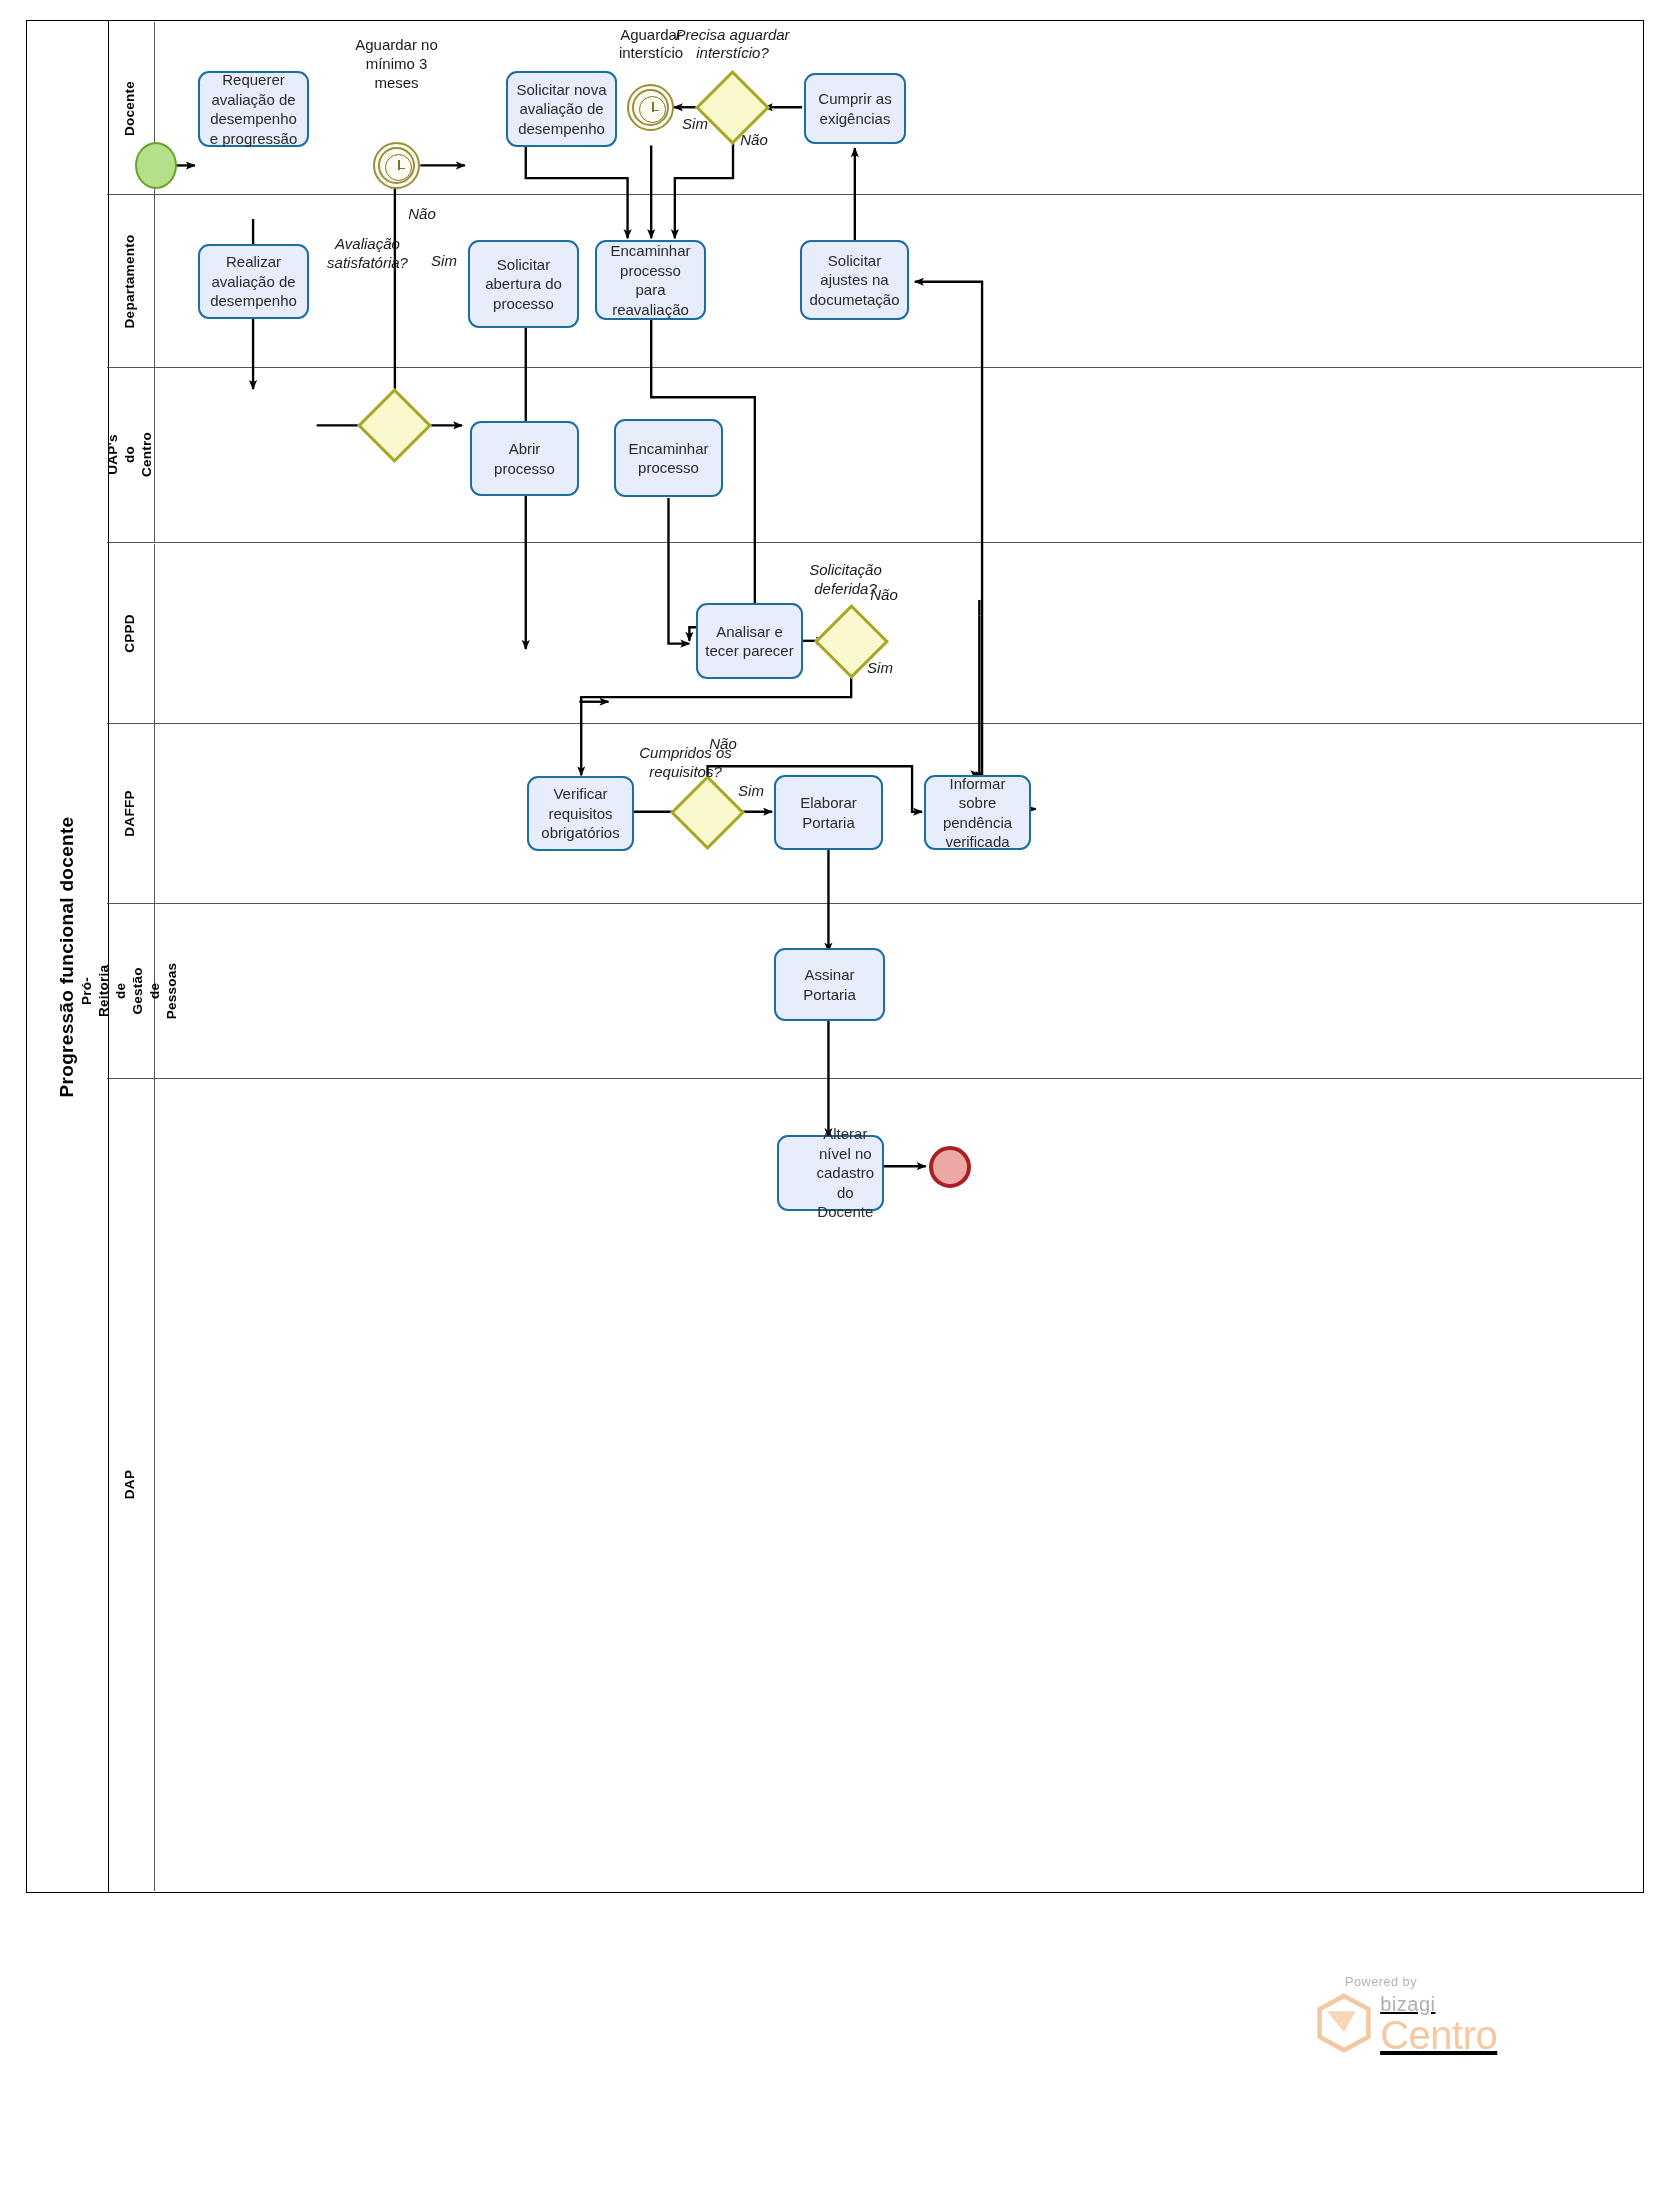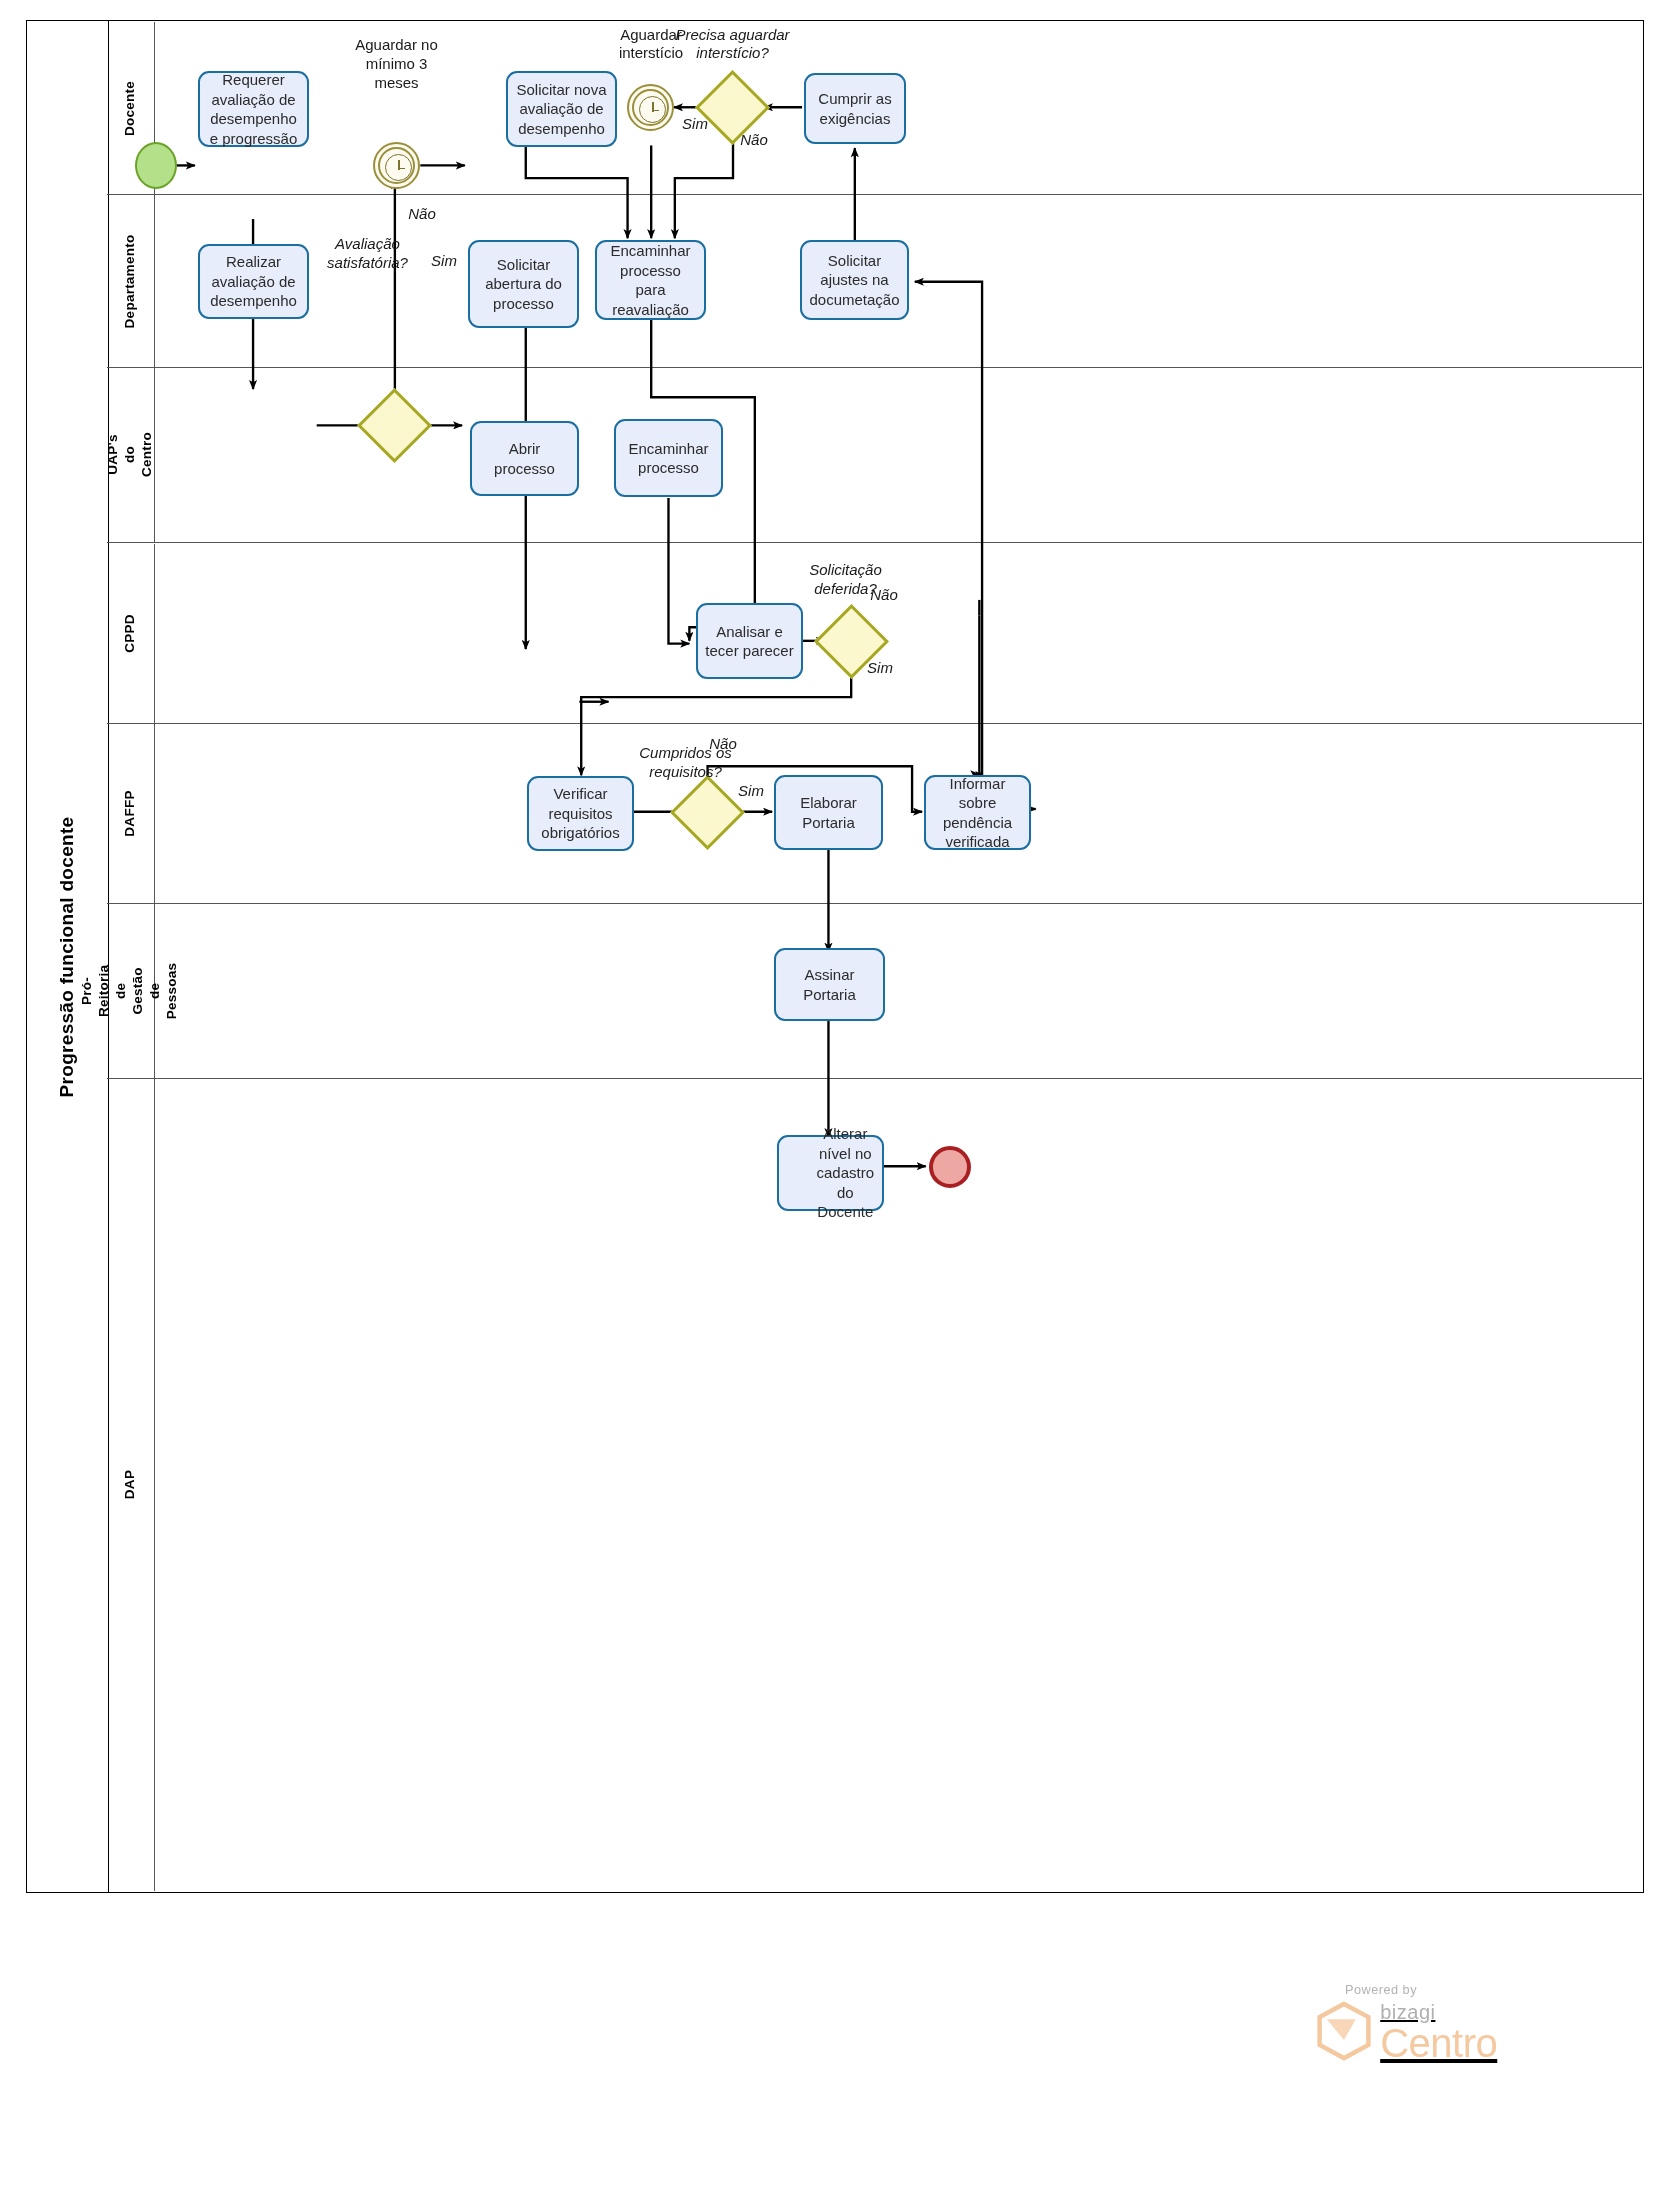--- a/index.html
+++ b/index.html
@@ -50,7 +50,7 @@
   svg.conn{position:absolute;left:0;top:0;width:1666px;height:2207px;pointer-events:none;}
 
   
-  .logo{position:absolute;margin-top:8px;}
+  .logo{position:absolute;}
   .logo .pw{font-size:12.7px;color:#b3b3b3;letter-spacing:0.5px;}
   .logo .bz{font-size:20px;color:#b0b0b0;letter-spacing:0.5px;}
   .logo .md{font-size:40px;color:#f5c9a0;letter-spacing:-0.5px;line-height:.95;}

